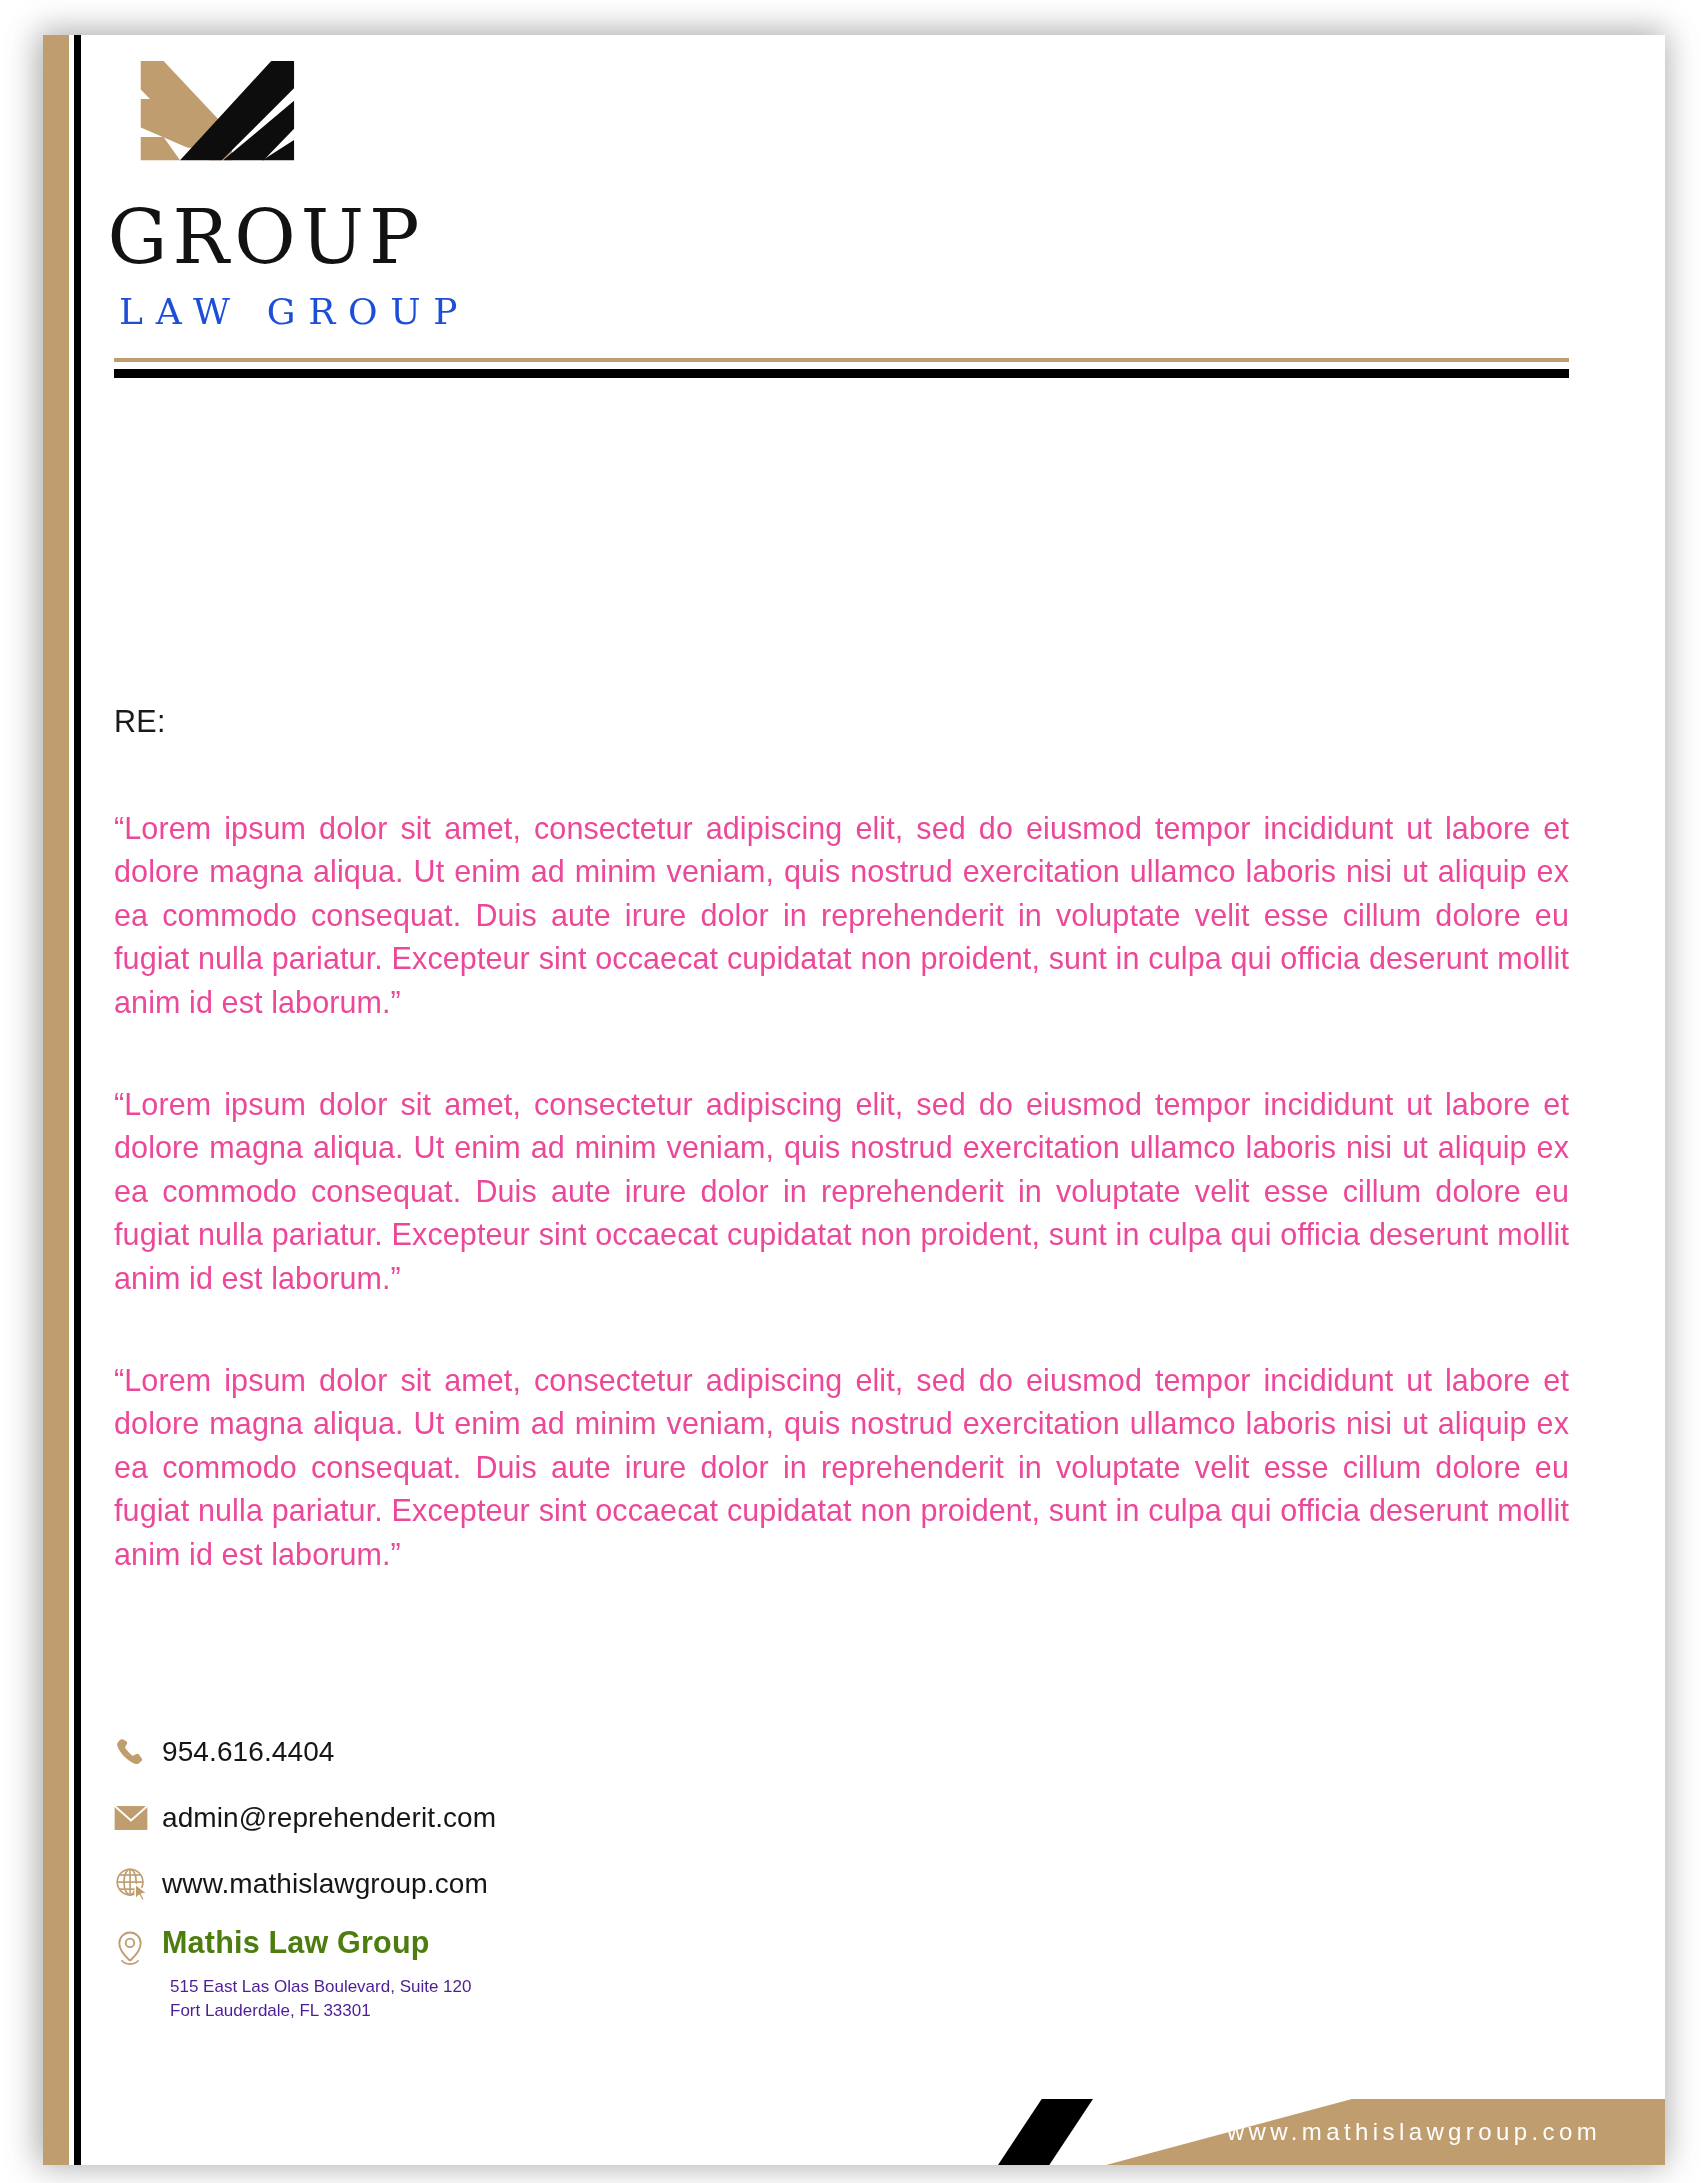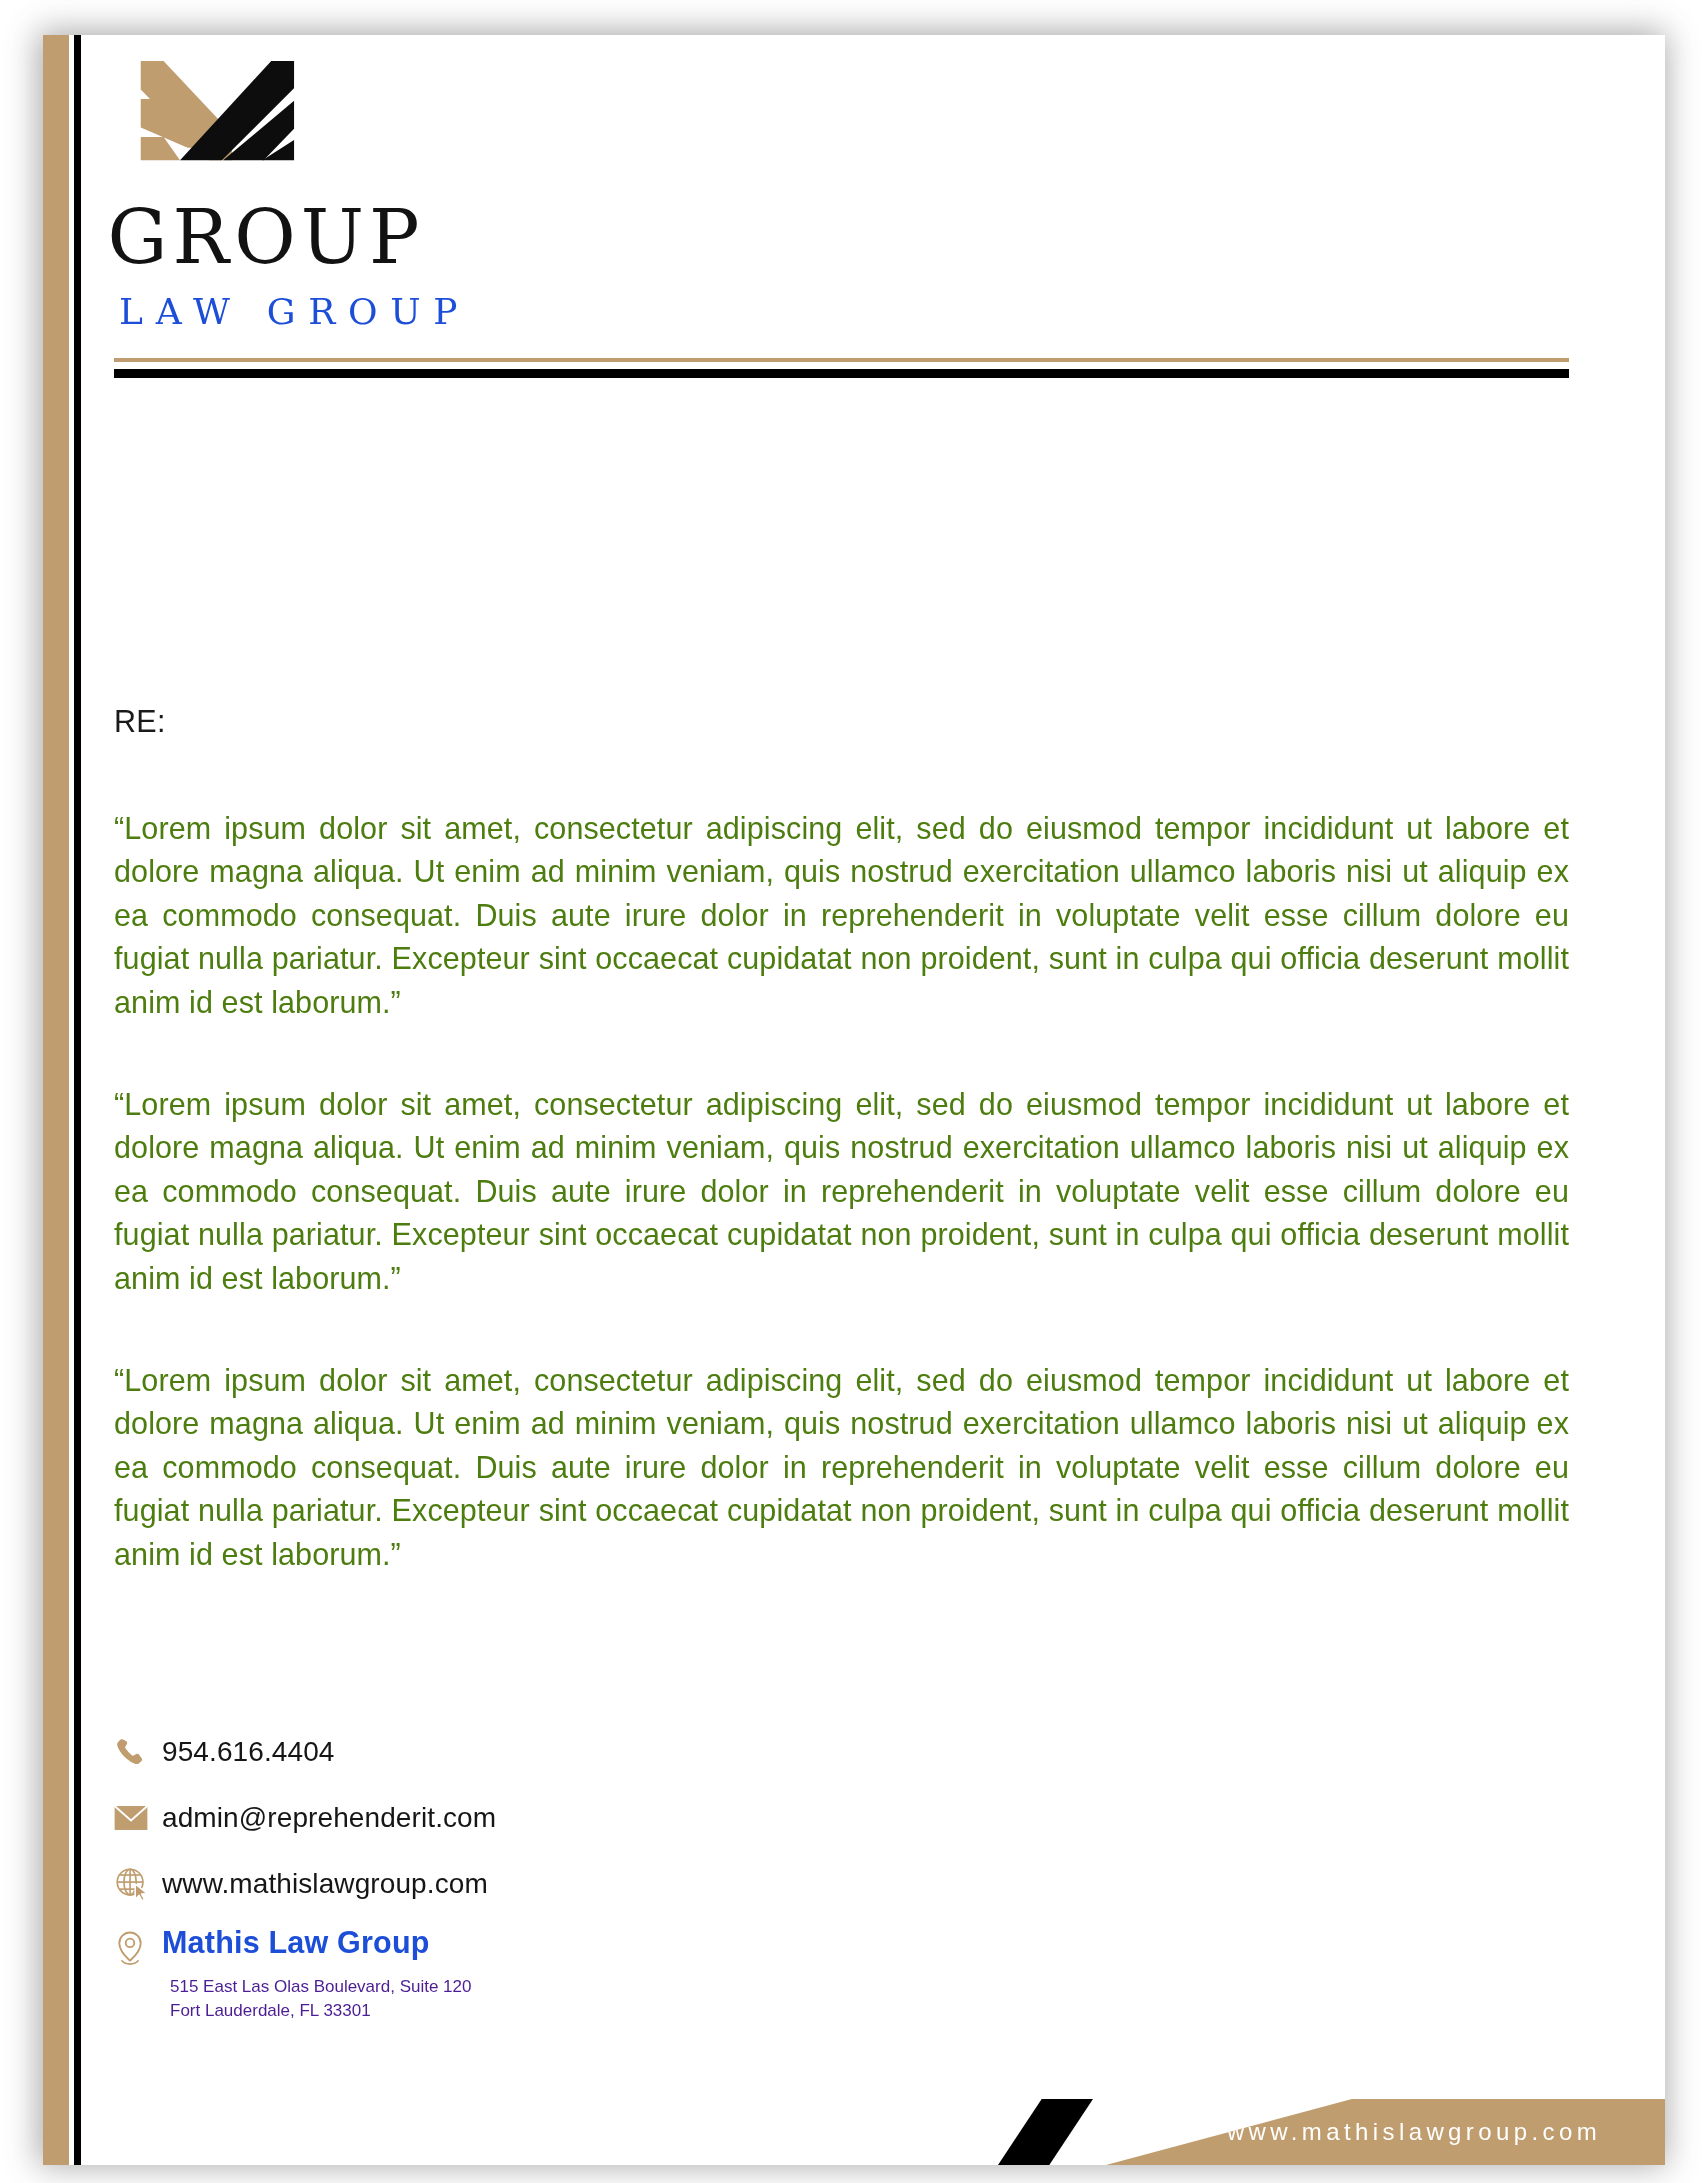--- a/index.html
+++ b/index.html
@@ -141,7 +141,7 @@
     margin-top: 58px;
     font-size: 30.5px;
     line-height: 1.43;
-    color: #4d7c0f;
+    color: #ec4899;
     text-align: justify;
     text-justify: inter-word;
     letter-spacing: 0.1px;

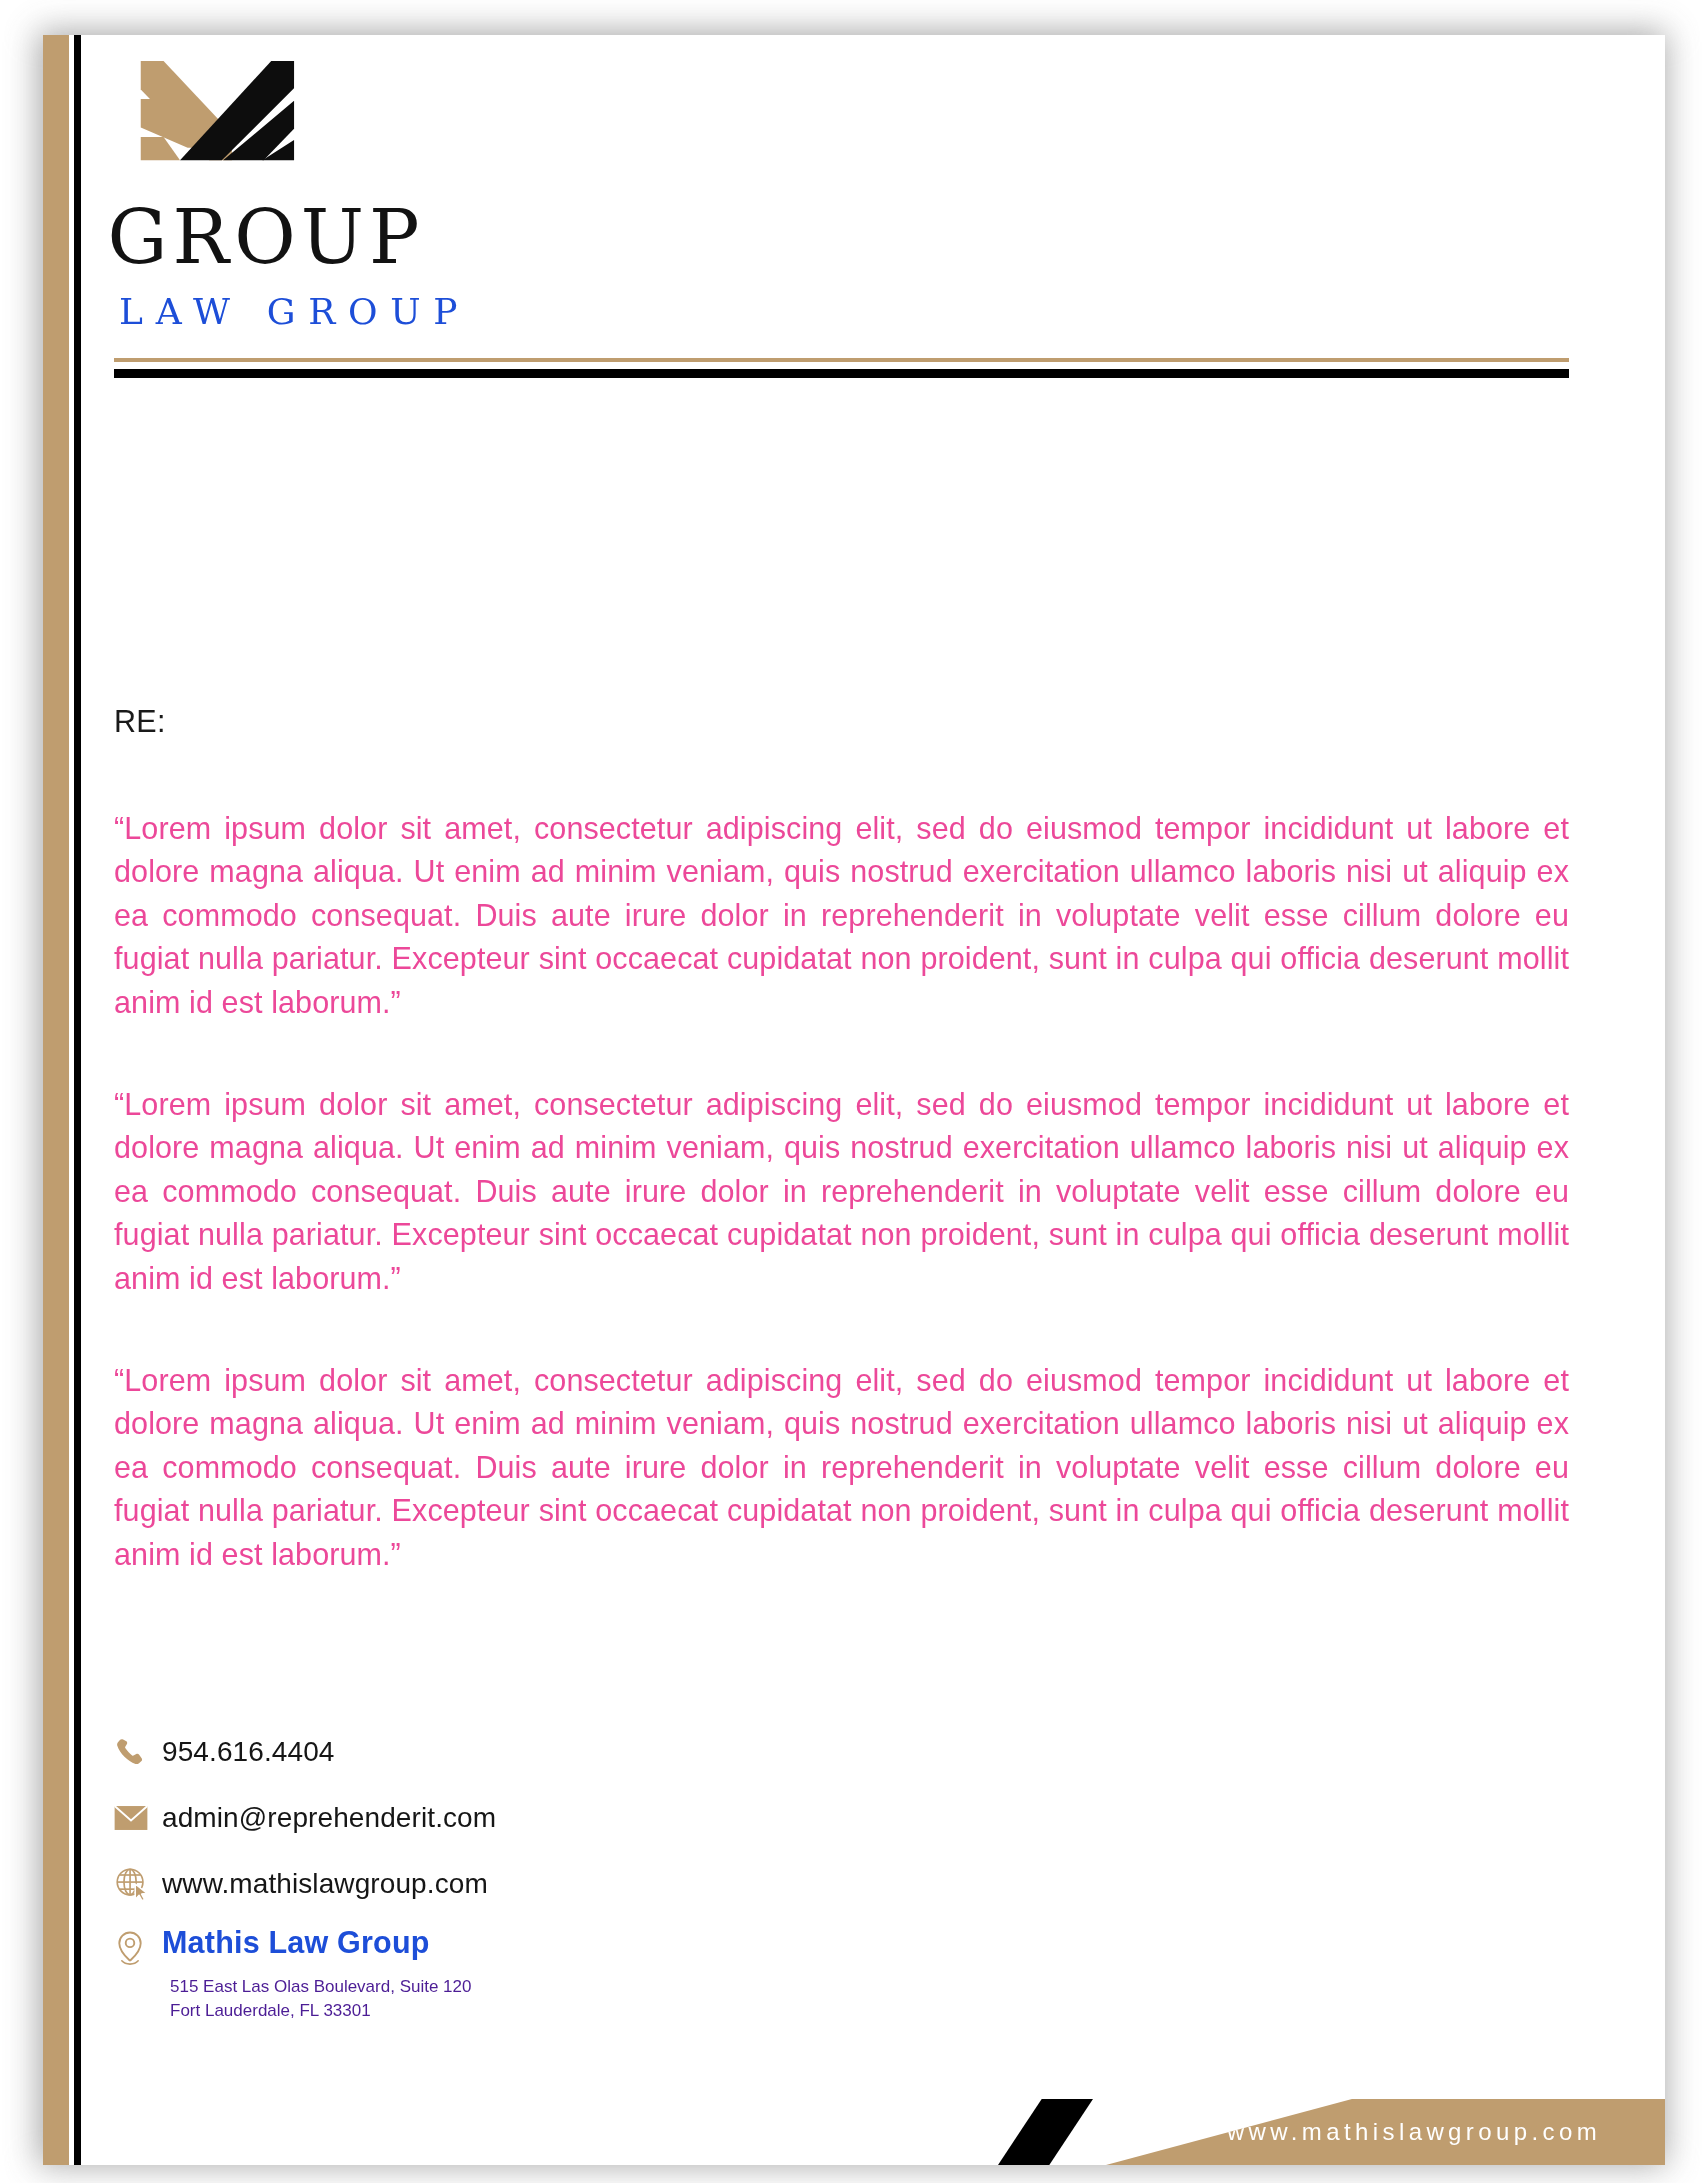--- a/index.html
+++ b/index.html
@@ -193,7 +193,7 @@
   .addr-name {
     font-size: 30.5px;
     font-weight: bold;
-    color: #1d4ed8;
+    color: #4d7c0f;
     letter-spacing: 0.2px;
     line-height: 1.1;
   }

